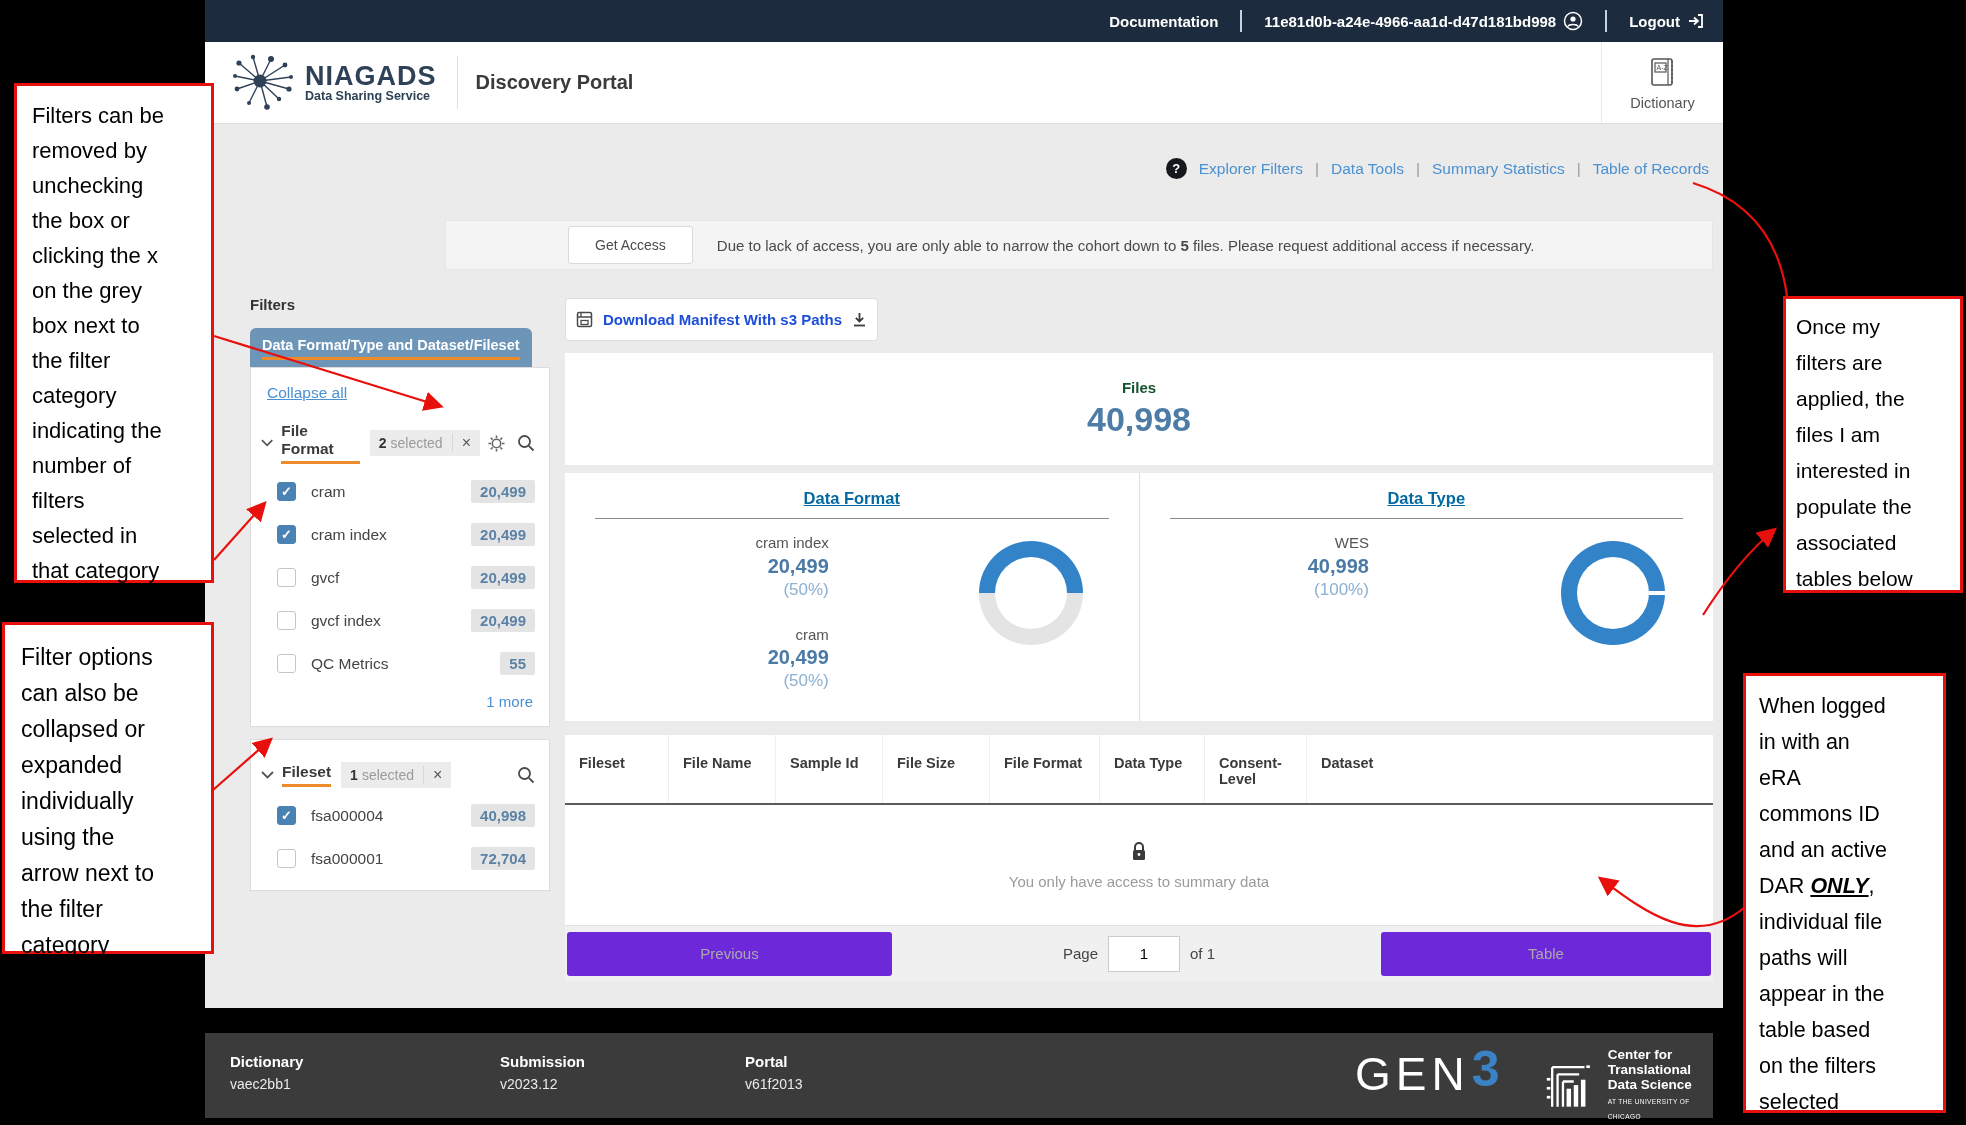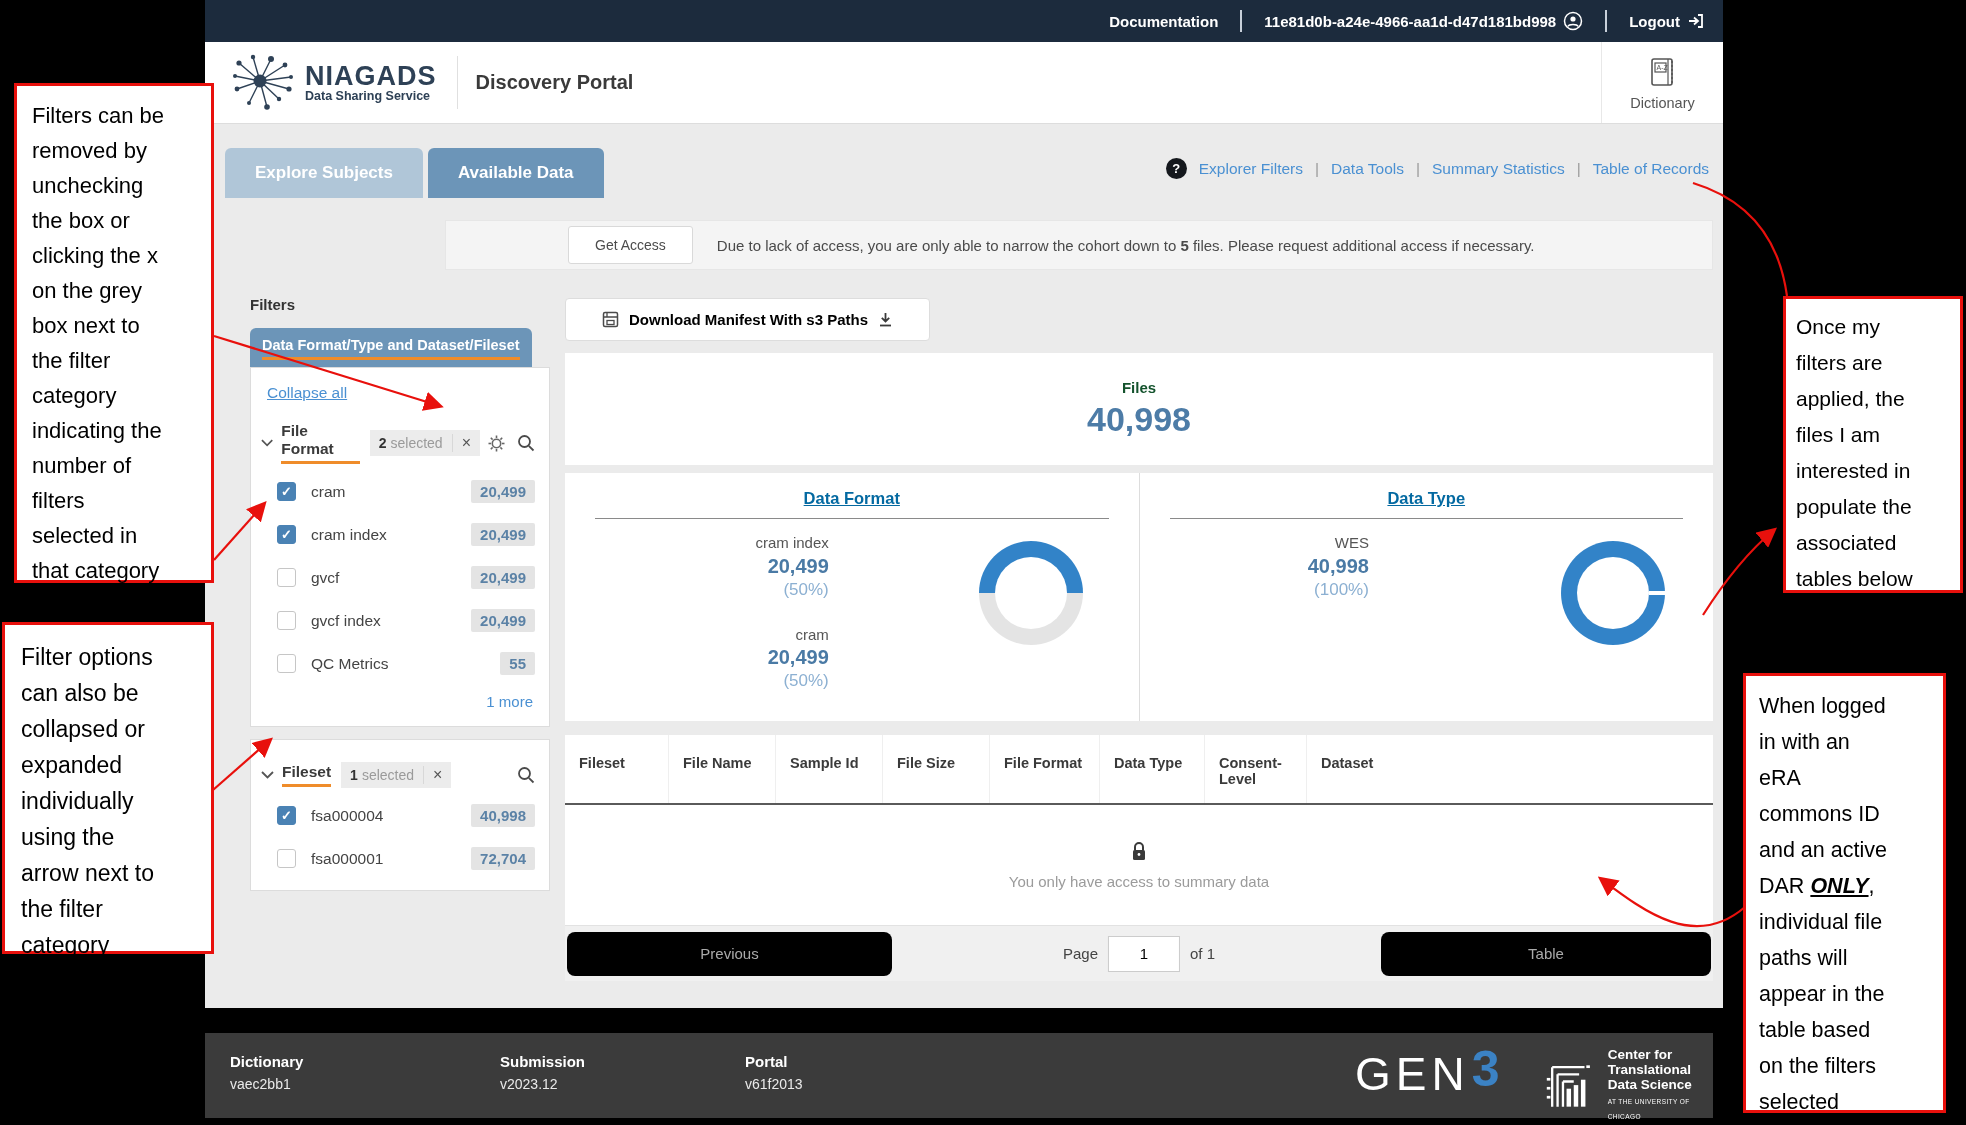--- a/index.html
+++ b/index.html
@@ -213,10 +213,6 @@
 
   <div class="page">
 
-    <div class="tabs">
-      <div class="tab inactive">Explore Subjects</div>
-      <div class="tab active">Available Data</div>
-    </div>
 
     <div class="toolbar-links">
       <span class="help-dot">?</span>

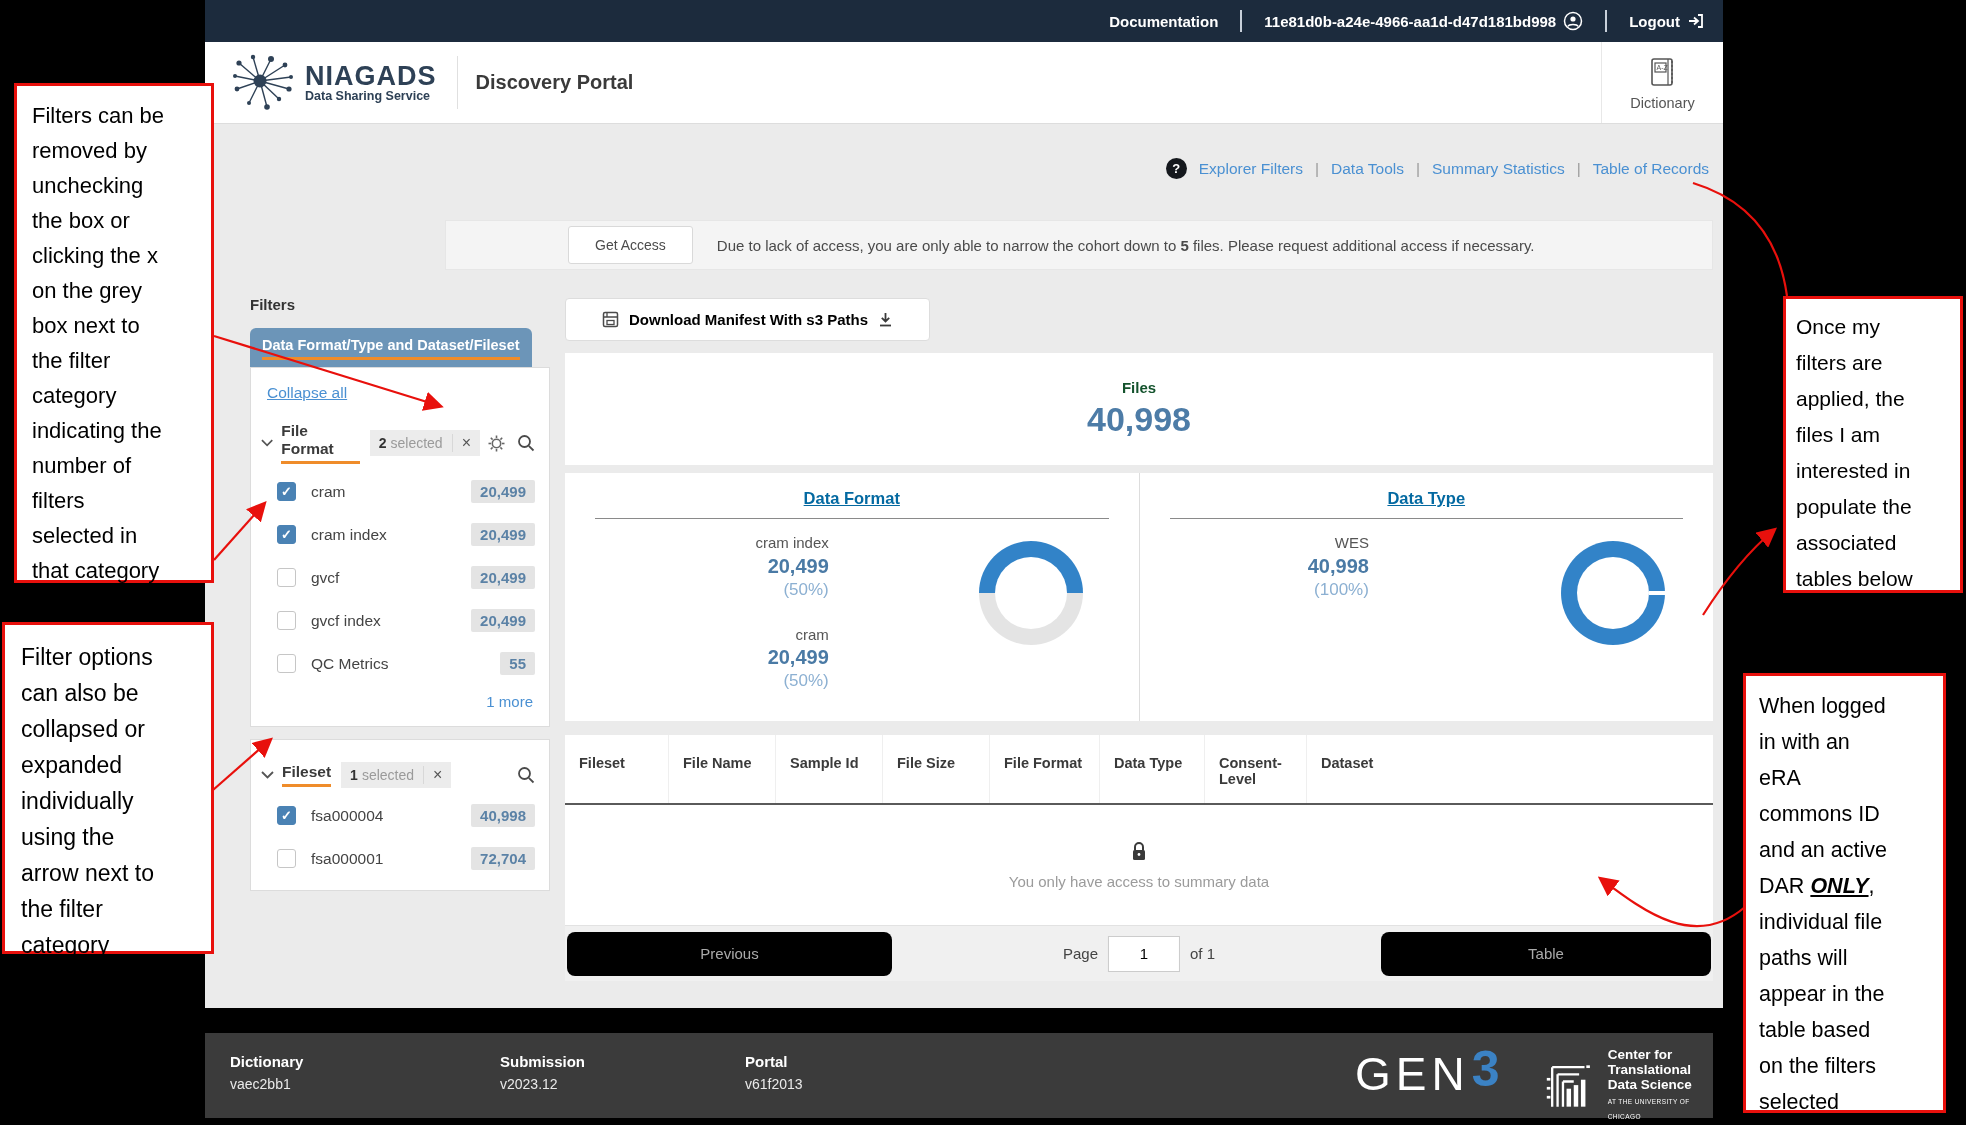--- a/index.html
+++ b/index.html
@@ -68,7 +68,7 @@
 
   
   .main-col { position:absolute; left:360px; right:10px; top:174px; }
-  .dl-btn { display:inline-flex; align-items:center; gap:10px; background:#fff; border:1px solid #ddd; border-radius:4px; padding:12px 36px; font-size:15px; font-weight:bold; color:#000000; cursor:pointer; }
+  .dl-btn { display:inline-flex; align-items:center; gap:10px; background:#fff; border:1px solid #ddd; border-radius:4px; padding:12px 10px; font-size:15px; font-weight:bold; color:#1d4ed8; cursor:pointer; }
   .files-card { margin-top:12px; background:#fff; height:112px; display:flex; flex-direction:column; align-items:center; justify-content:center; }
   .files-label { font-size:15px; font-weight:bold; color:#14532d; margin-bottom:4px; }
   .files-value { font-size:34px; font-weight:bold; color:#4d7ca7; }

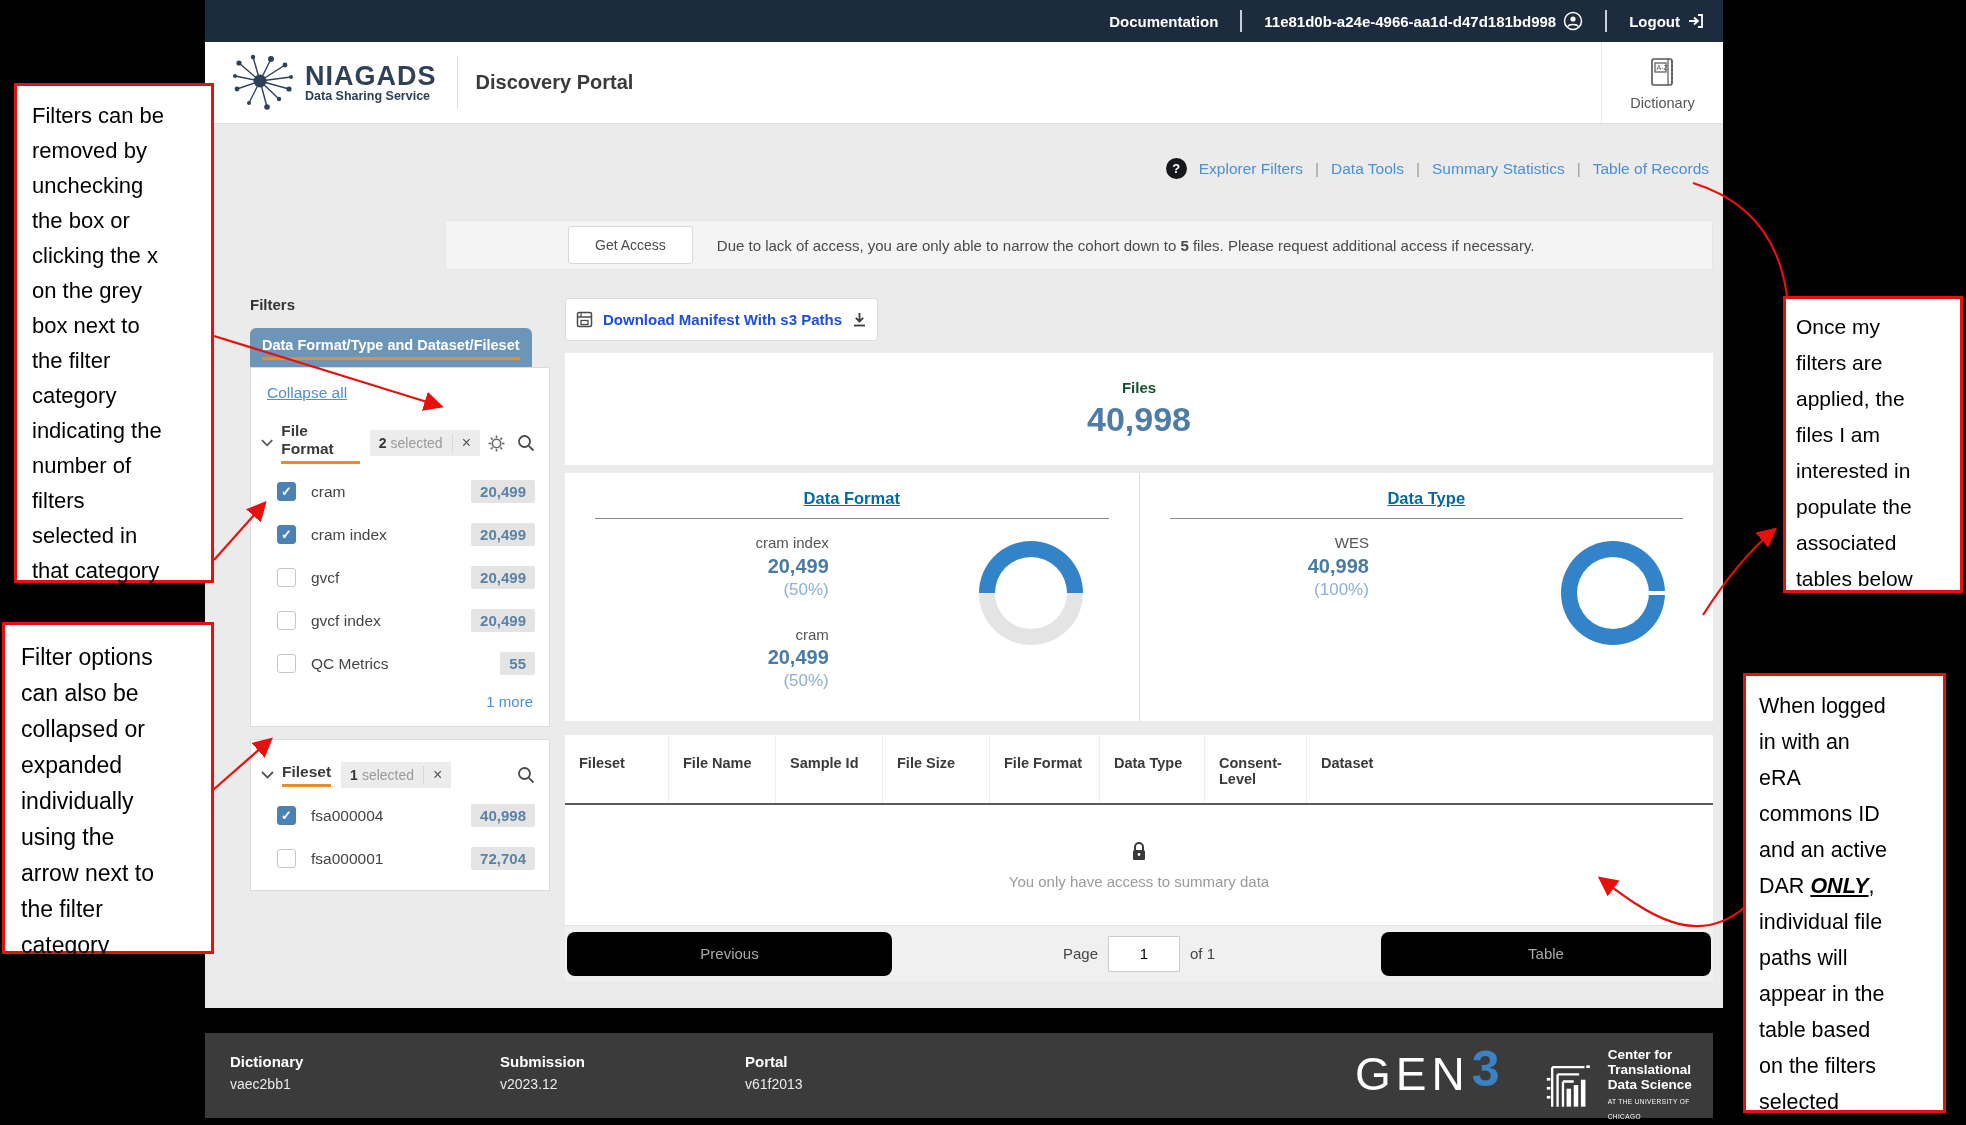--- a/index.html
+++ b/index.html
@@ -95,7 +95,7 @@
   .tbody-empty { height:120px; display:flex; flex-direction:column; align-items:center; justify-content:center; gap:10px; }
   .empty-msg { color:#9b9b9b; font-size:15px; }
   .pag-row { background:#f0f0f0; border-top:1px solid #e2e2e2; height:56px; display:flex; align-items:center; padding:0 2px; position:relative; }
-  .pag-btn { height:44px; background:#000000; border:none; border-radius:8px; color:#aaa; font-size:15px; font-family:inherit; cursor:pointer; }
+  .pag-btn { height:44px; background:#6d28d9; border:none; border-radius:3px; color:#aaa; font-size:15px; font-family:inherit; cursor:pointer; }
   .pag-prev { width:325px; }
   .pag-next { width:330px; margin-left:auto; }
   .pag-center { position:absolute; left:50%; transform:translateX(-50%); display:flex; align-items:center; gap:10px; font-size:15px; color:#444; }

